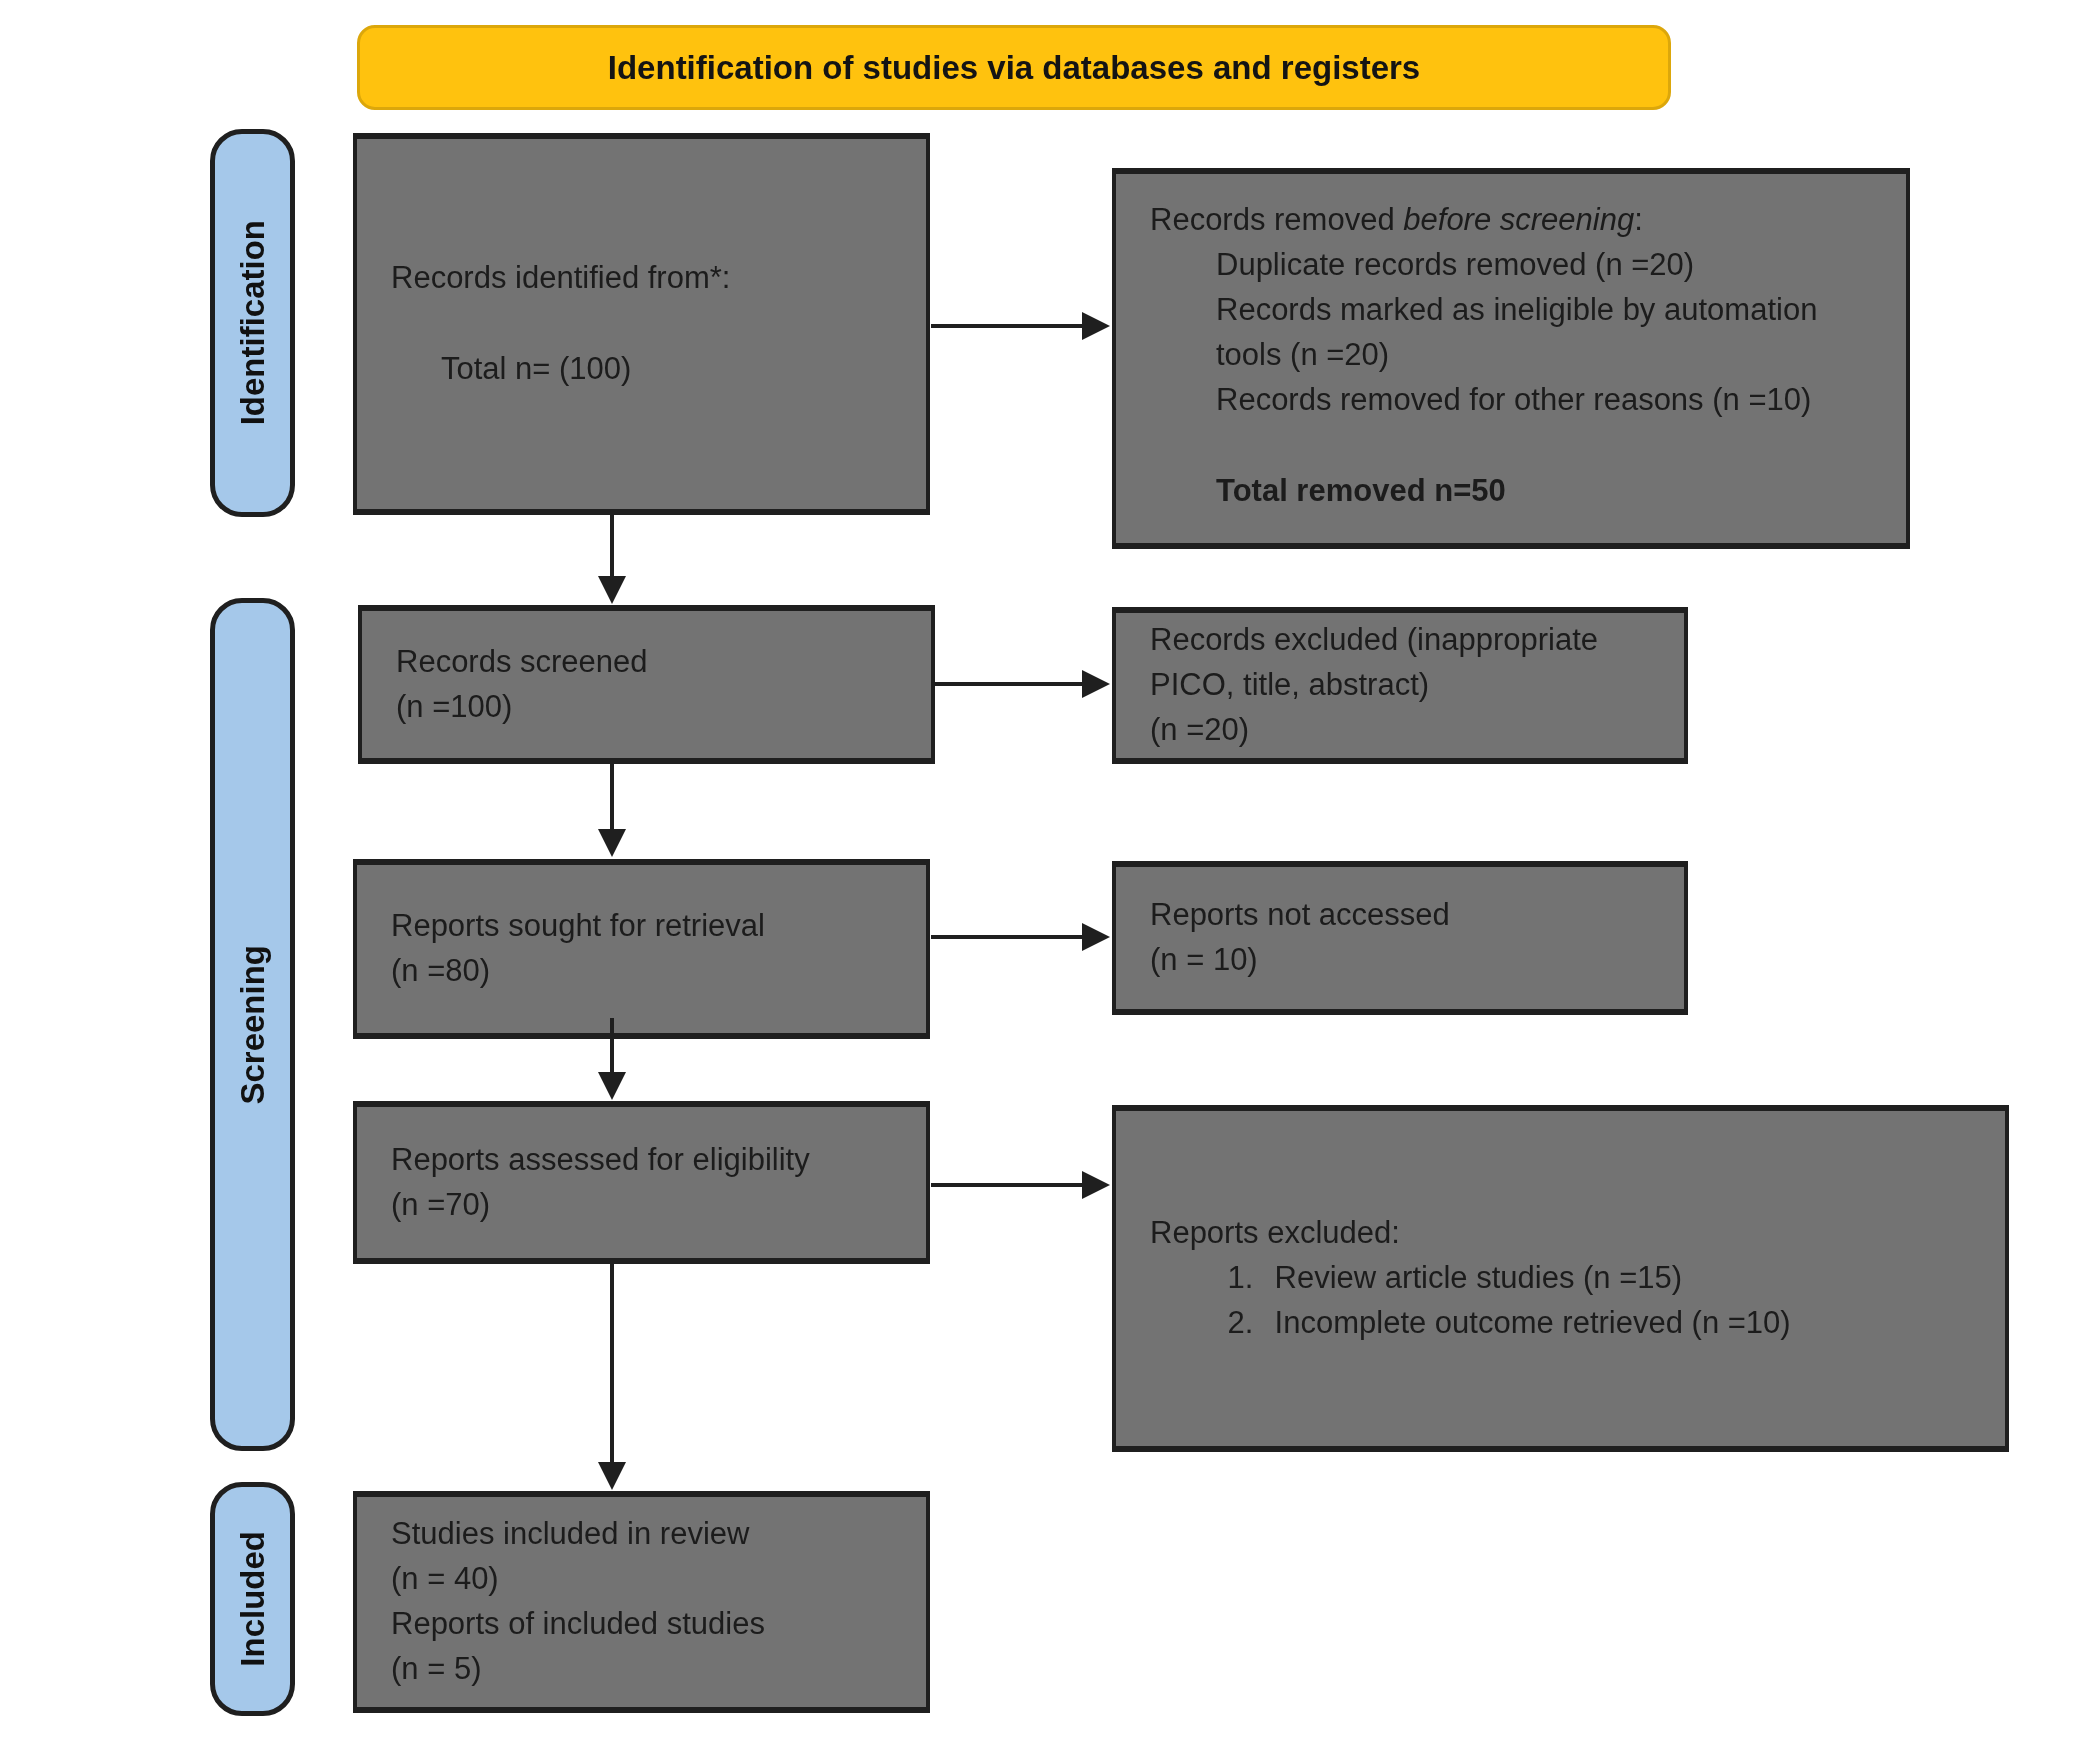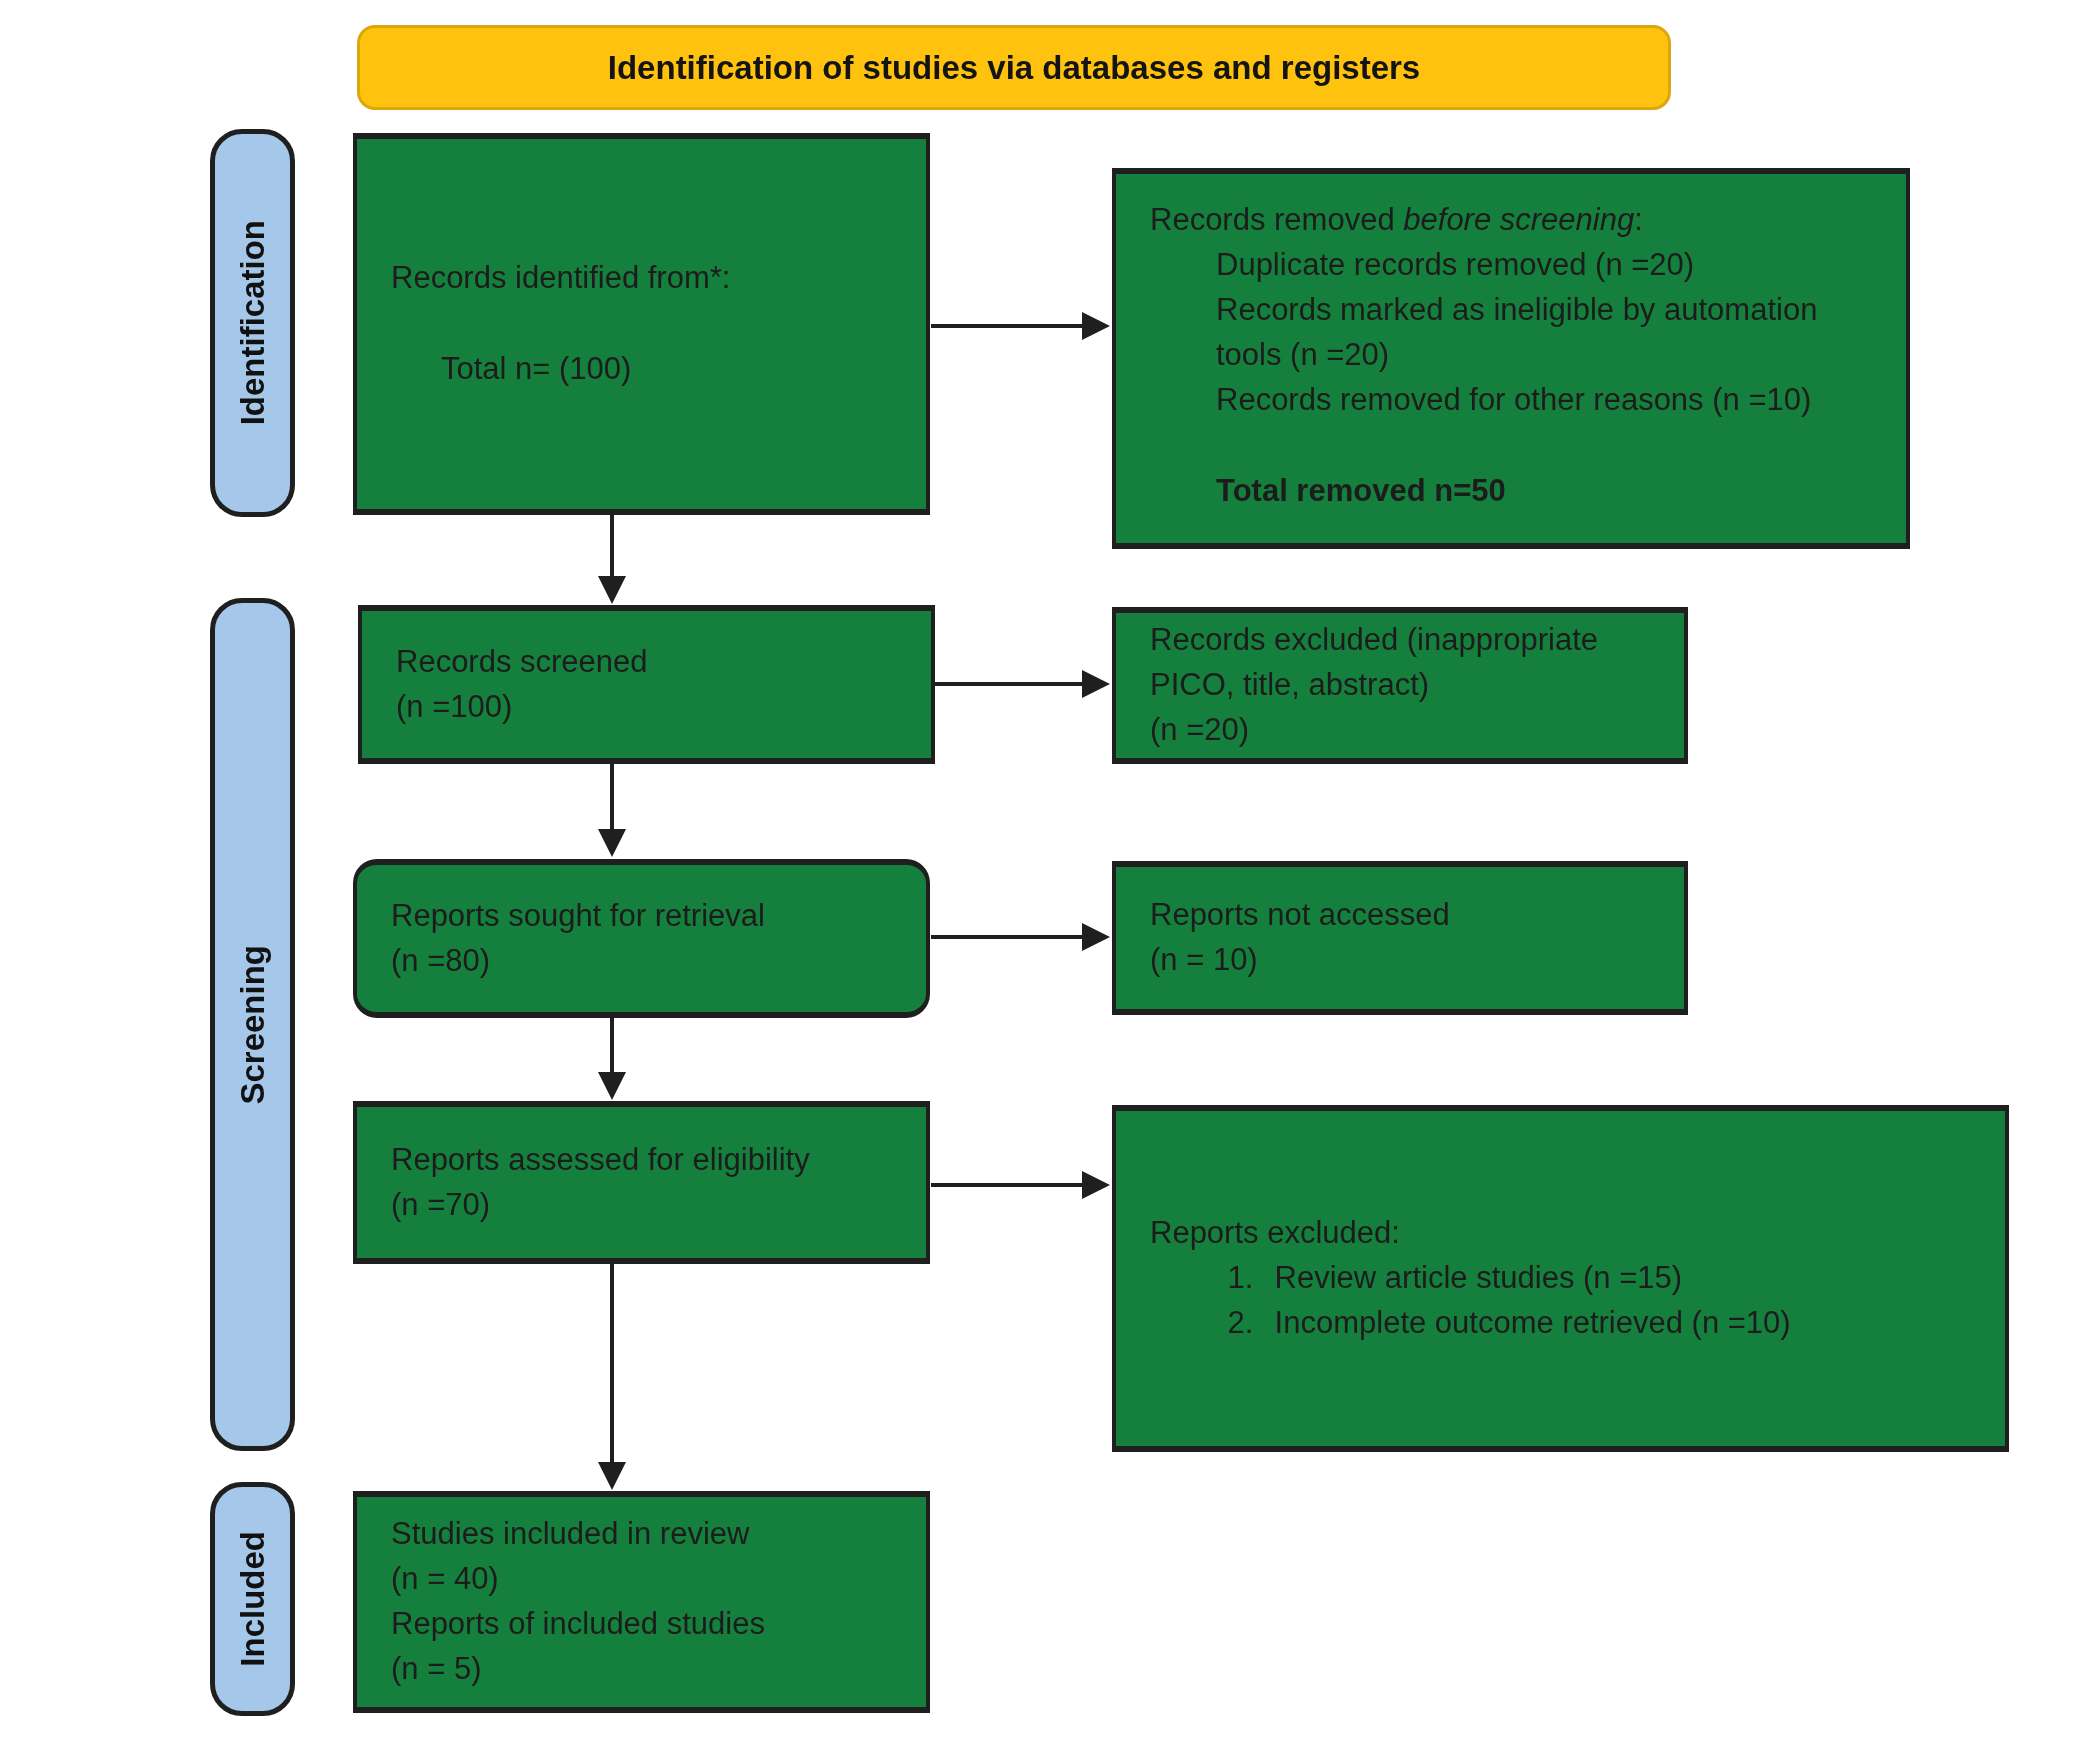--- a/index.html
+++ b/index.html
@@ -37,7 +37,7 @@
   #stage-screening{top:598px;height:853px;}
   #stage-included{top:1482px;height:234px;}
   .flow-box{
-    position:absolute;background:#15803d;
+    position:absolute;background:#737373;
     border-style:solid;border-color:var(--box-border);border-width:6.3px 4.2px;
     box-sizing:border-box;display:flex;flex-direction:column;justify-content:center;
     padding:21px 34px;font-size:31px;line-height:1.45;

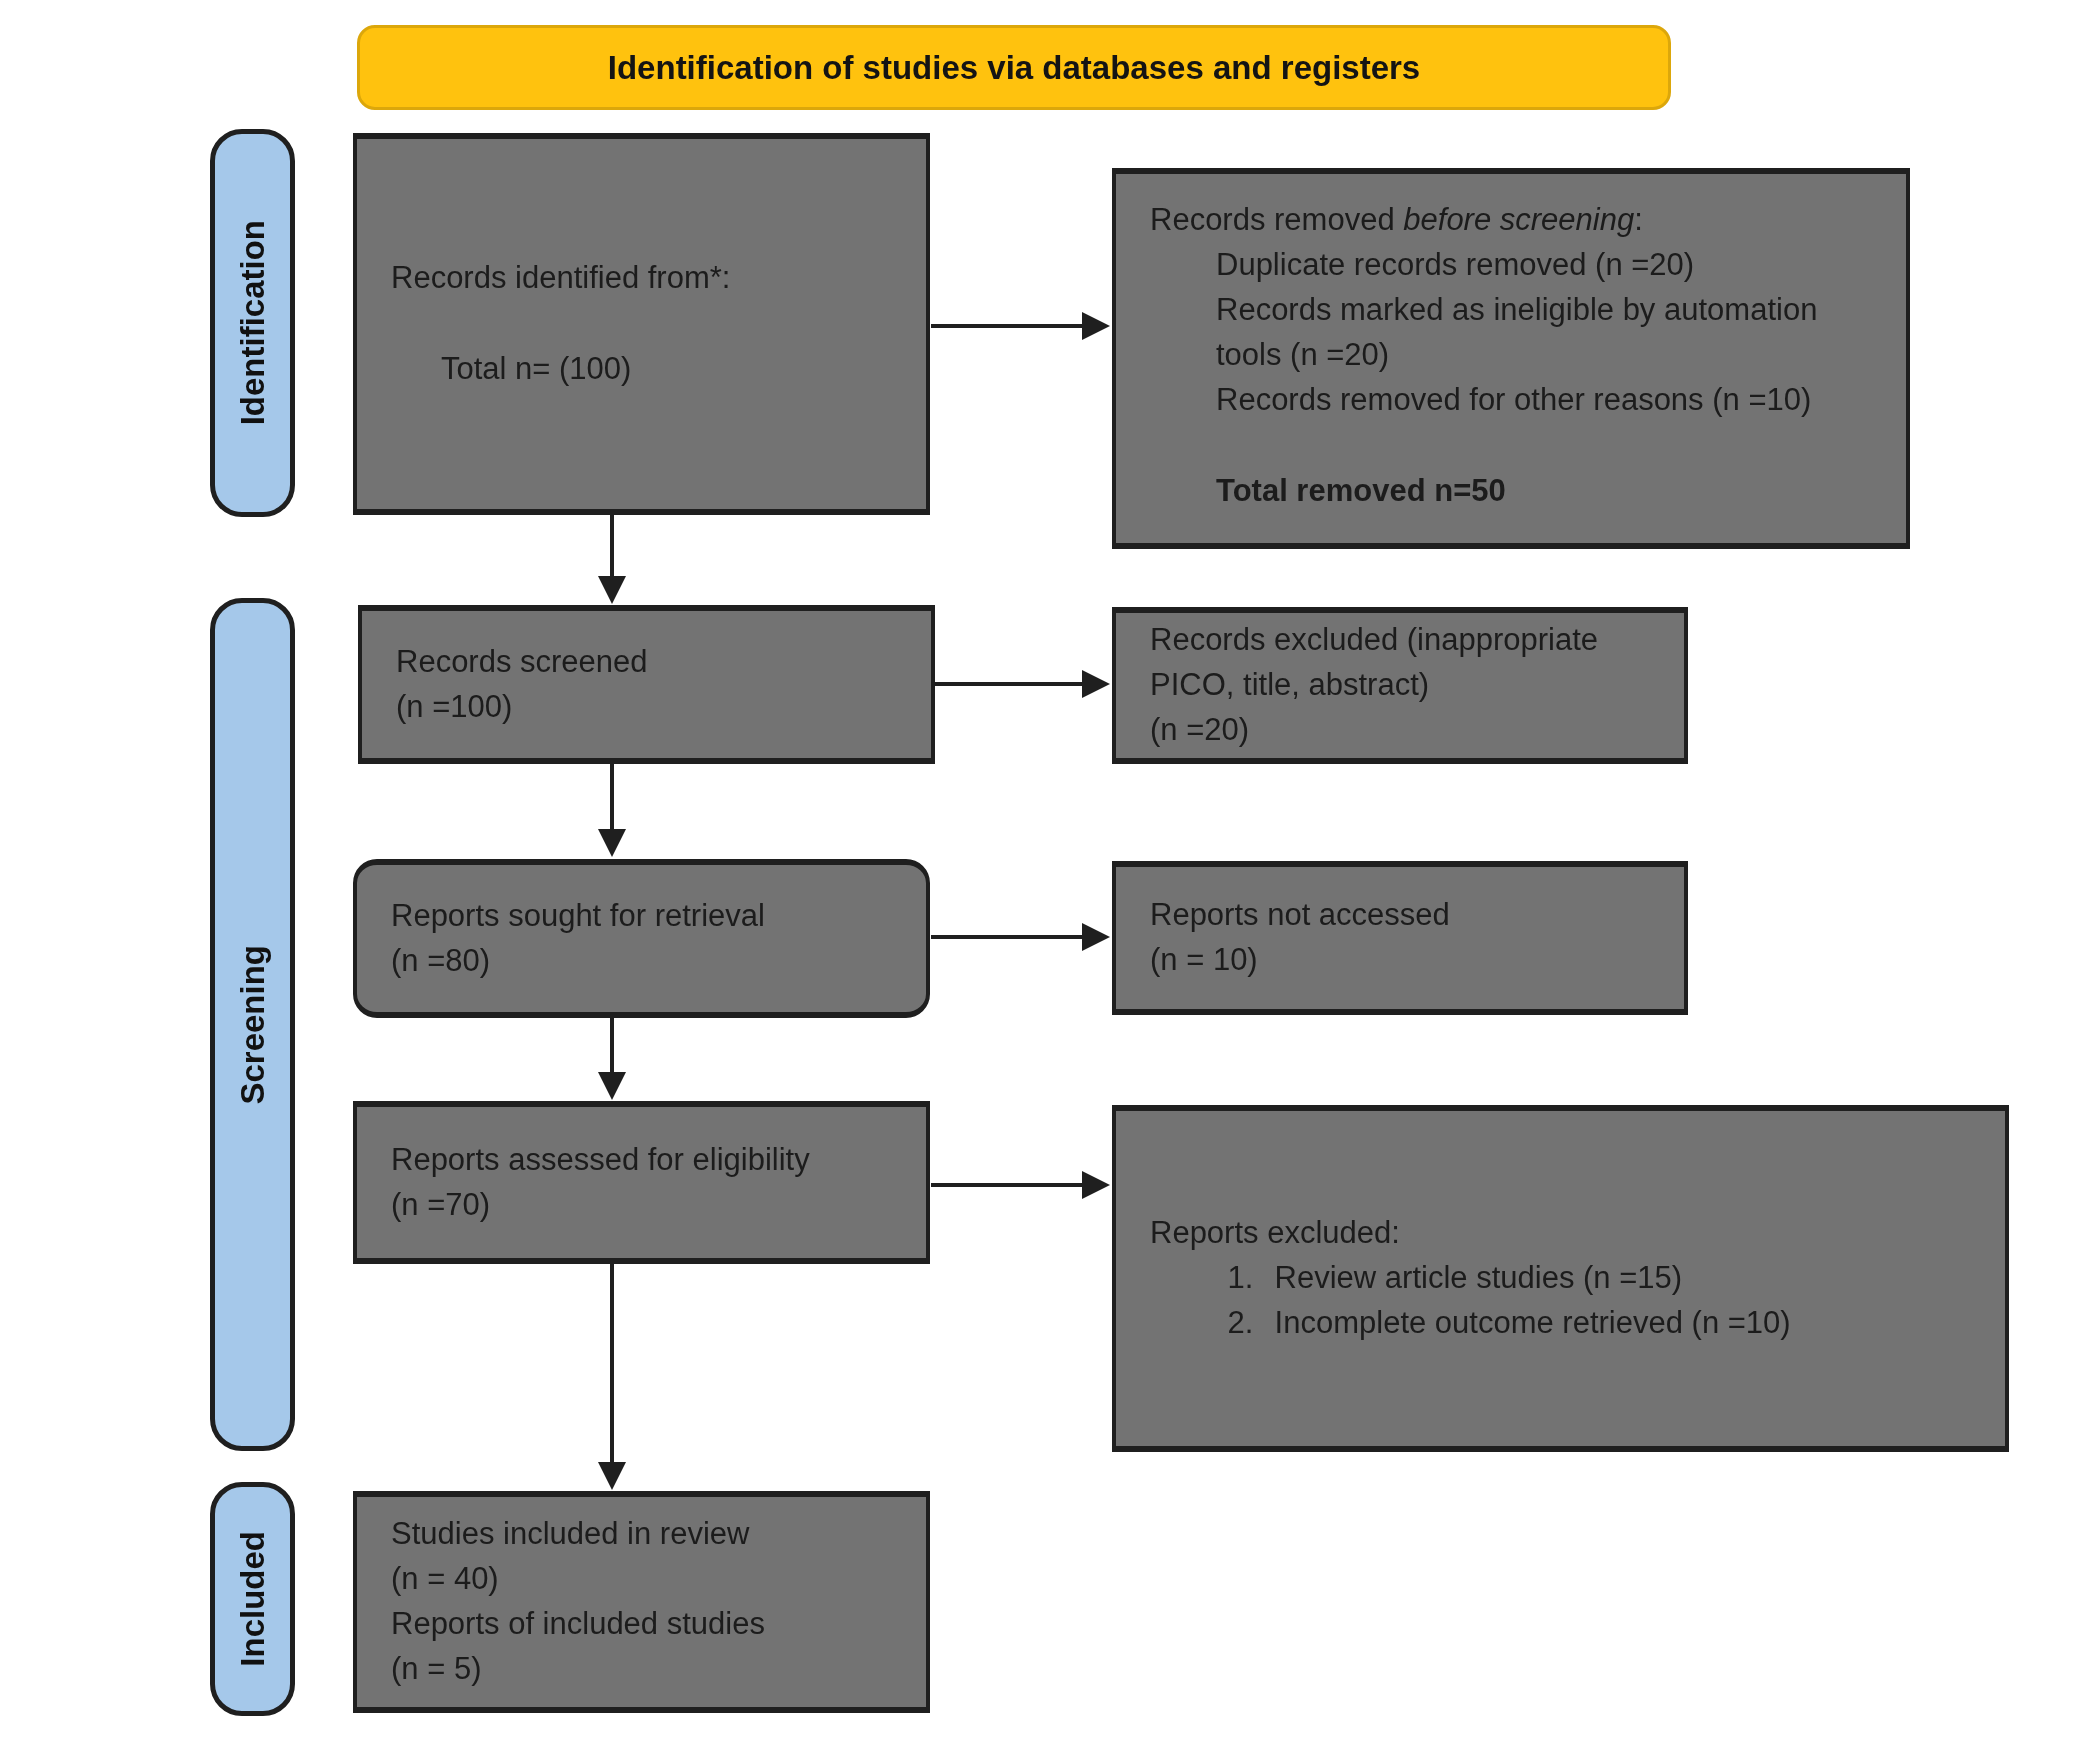--- a/index.html
+++ b/index.html
@@ -49,7 +49,7 @@
   #box-removed .total-line{margin-left:66px;margin-top:46px;font-weight:bold;}
   #box-screened{left:358px;top:605px;width:577px;height:159px;}
   #box-records-excluded{left:1112px;top:607px;width:576px;height:157px;}
-  #box-sought{left:353px;top:859px;width:577px;height:159px;border-radius:24px;}
+  #box-sought{left:353px;top:859px;width:577px;height:180px;}
   #box-not-accessed{left:1112px;top:861px;width:576px;height:154px;}
   #box-assessed{left:353px;top:1101px;width:577px;height:163px;}
   #box-reports-excluded{left:1112px;top:1105px;width:897px;height:347px;}

